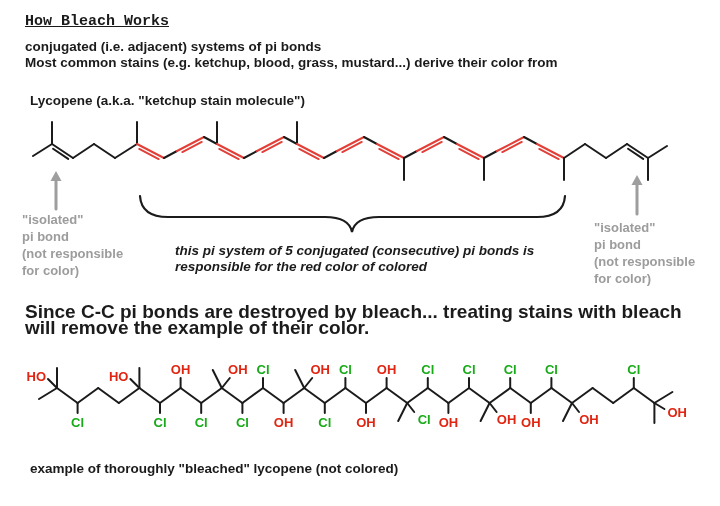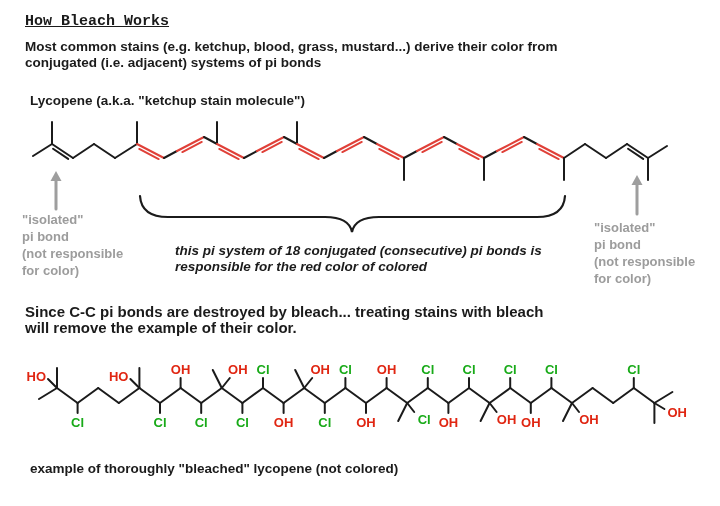--- a/index.html
+++ b/index.html
@@ -177,8 +177,8 @@
   <div id="title" class="txt">How Bleach Works</div>
 
   <div id="intro" class="txt">
+    <div>conjugated (i.e. adjacent) systems of pi bonds</div>
     <div>Most common stains (e.g. ketchup, blood, grass, mustard...) derive their color from</div>
-    <div>conjugated (i.e. adjacent) systems of pi bonds</div>
   </div>
 
   <div id="lyco-label" class="txt">Lycopene (a.k.a. "ketchup stain molecule")</div>

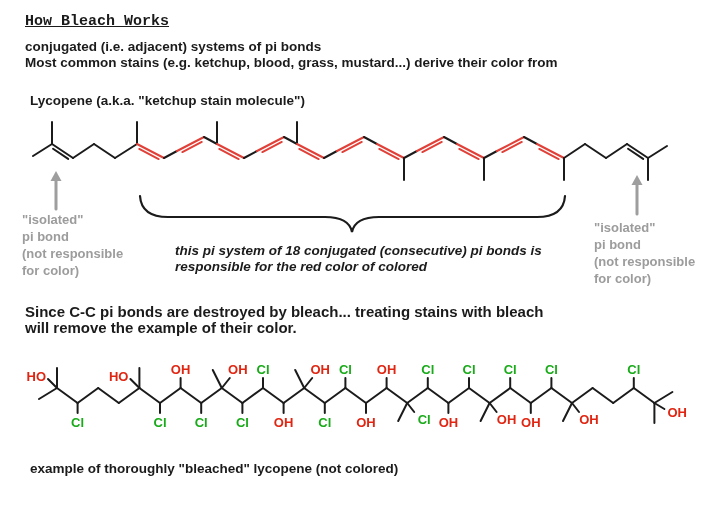--- a/index.html
+++ b/index.html
@@ -198,7 +198,7 @@
   </div>
 
   <div id="brace-note" class="txt">
-    <div>this pi system of 18 conjugated (consecutive) pi bonds is</div>
+    <div>this pi system of 5 conjugated (consecutive) pi bonds is</div>
     <div>responsible for the red color of colored</div>
   </div>
 

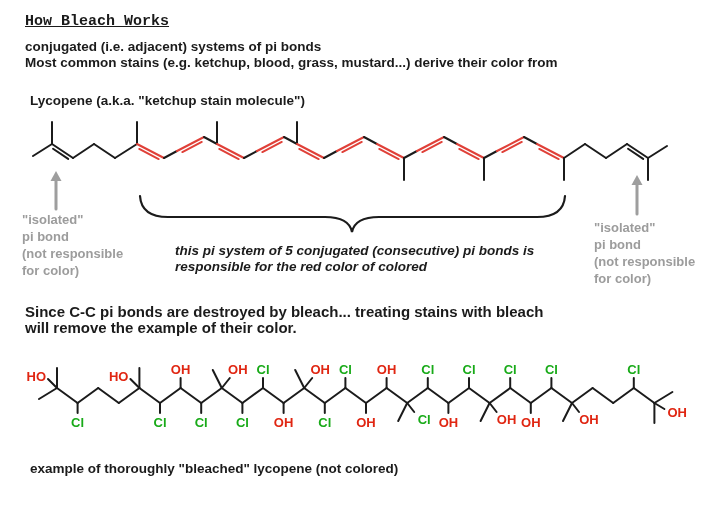--- a/index.html
+++ b/index.html
@@ -14,7 +14,7 @@
   #gray-left{left:22px;top:211px;}
   #gray-right{left:594px;top:219px;}
   #brace-note{left:175px;top:243px;font-size:13.5px;line-height:16px;font-style:italic;}
-  #since{left:25px;top:304px;font-size:15px;line-height:16px;}
+  #since{left:25px;top:304px;font-size:19px;line-height:16px;}
   #caption{left:30px;top:461px;font-size:13.5px;}
   text.atom{font-family:"Liberation Sans",sans-serif;font-weight:bold;font-size:13px;}
 </style>

